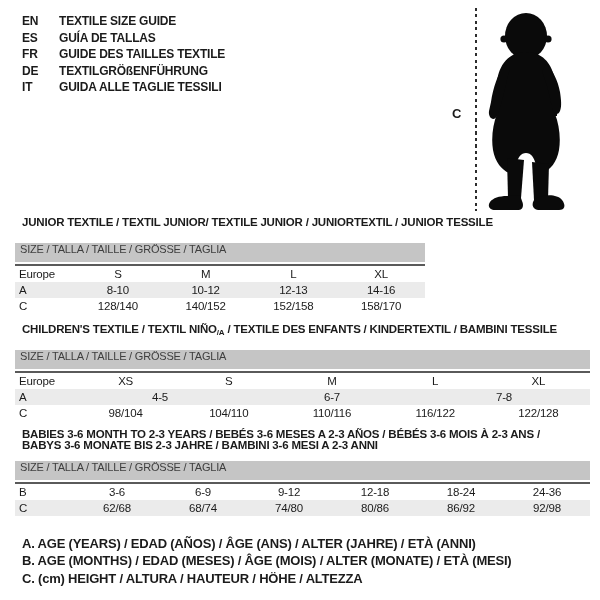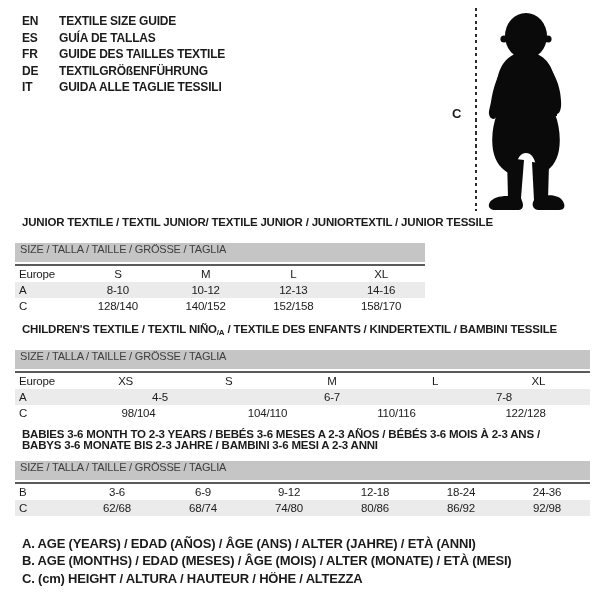--- a/index.html
+++ b/index.html
@@ -154,6 +154,7 @@
         <span class="t-cell">98/104</span>
         <span class="t-cell">104/110</span>
         <span class="t-cell">110/116</span>
+        <span class="t-cell">116/122</span>
         <span class="t-cell">122/128</span>
       </div>
     </div>

